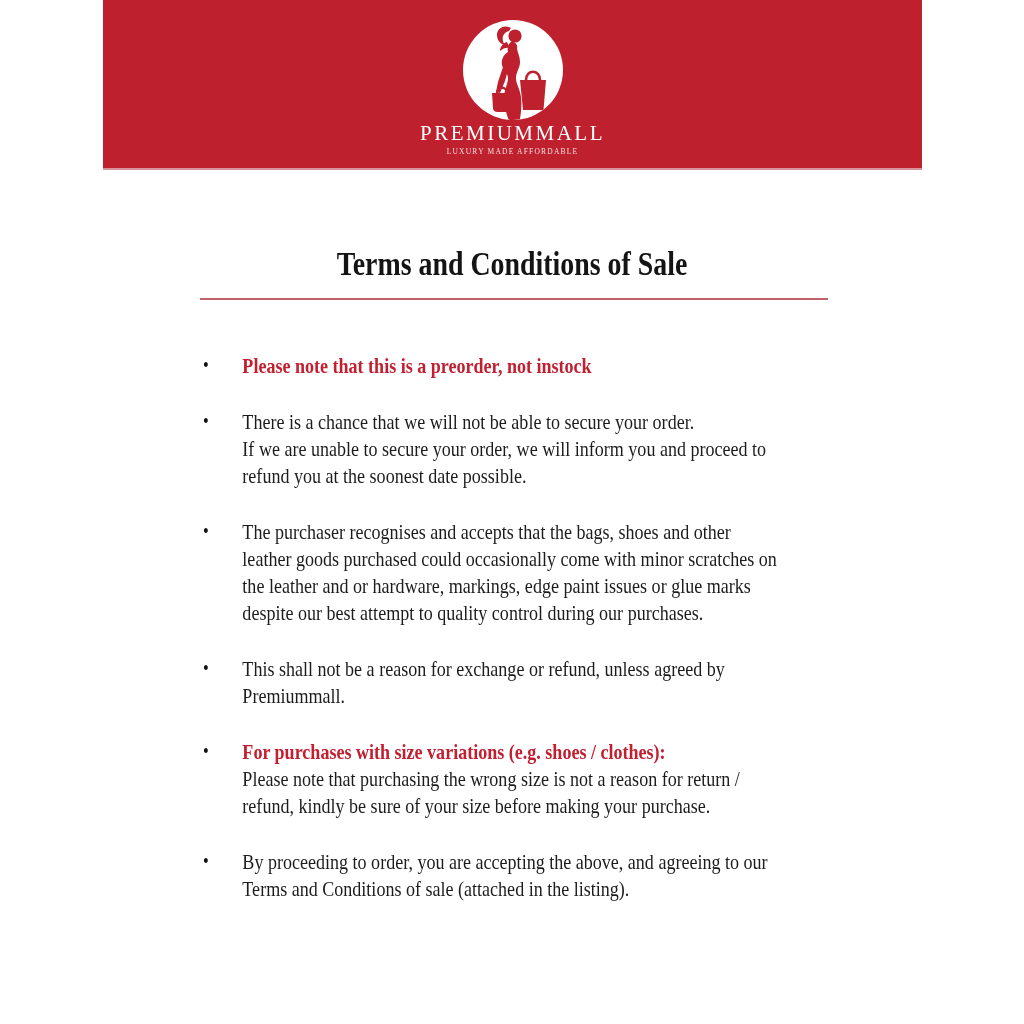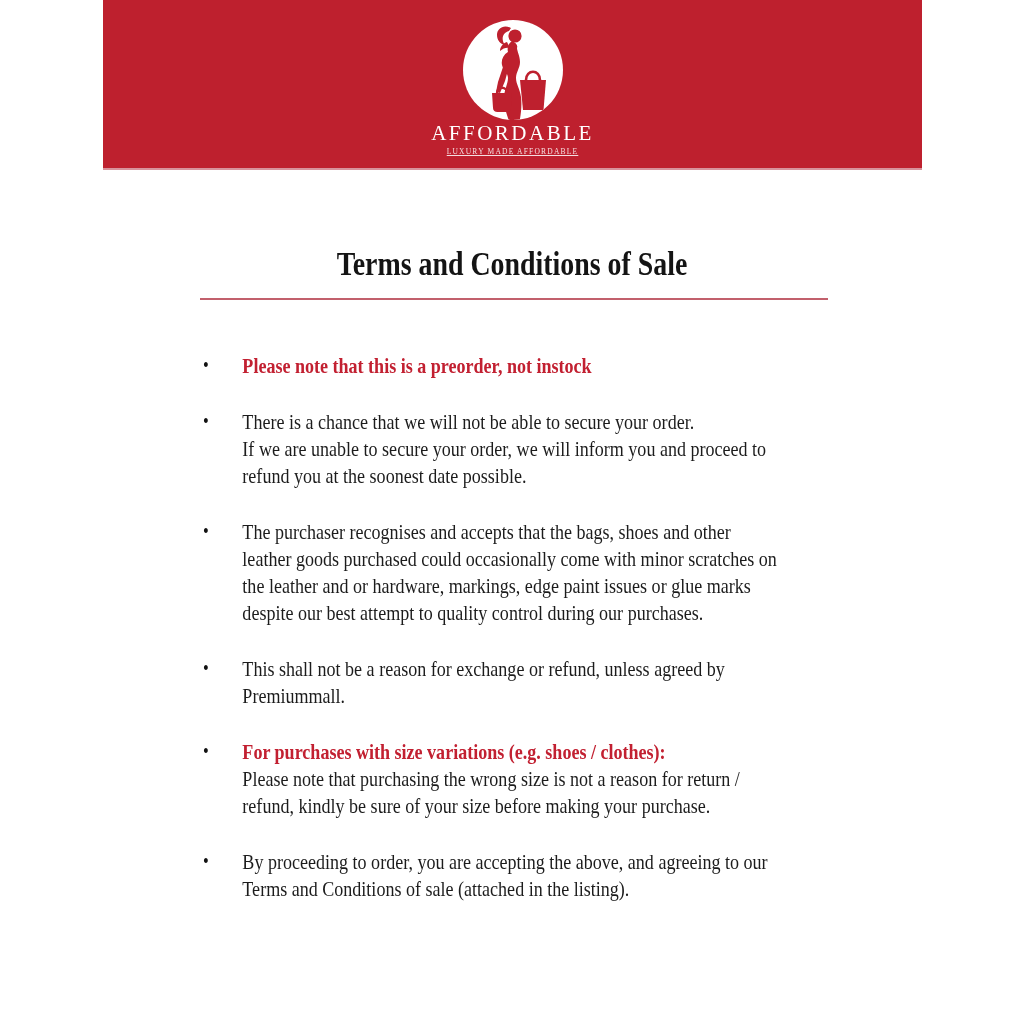--- a/index.html
+++ b/index.html
@@ -123,7 +123,7 @@
         </g>
       </svg>
     </div>
-    <div class="brand-name">AFFORDABLE</div>
+    <div class="brand-name">PREMIUMMALL</div>
     <div class="brand-tagline">LUXURY MADE AFFORDABLE</div>
   </div>
 

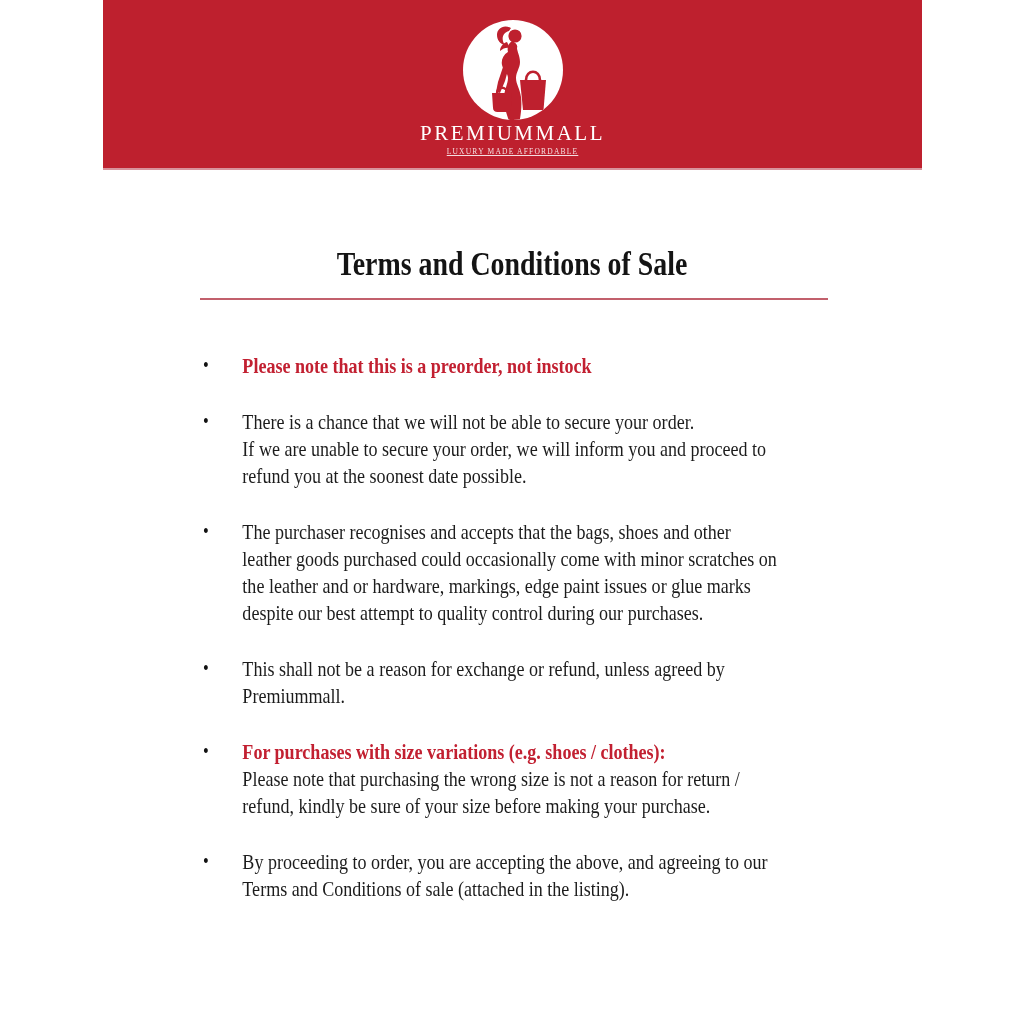--- a/index.html
+++ b/index.html
@@ -40,7 +40,6 @@
     font-size:7.5px;line-height:9px;
     letter-spacing:1.2px;
     white-space:nowrap;
-    text-decoration:underline;
   }
 
   

